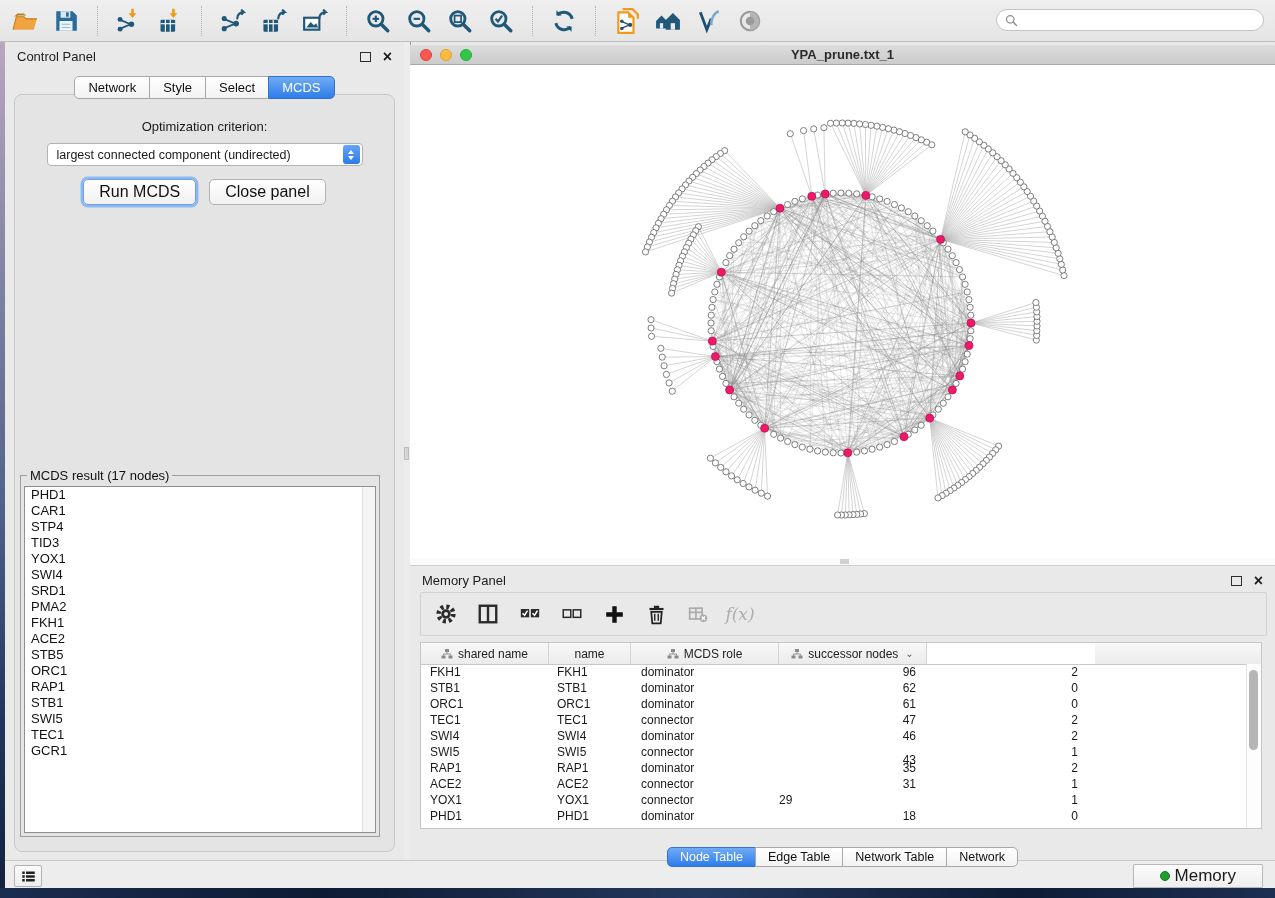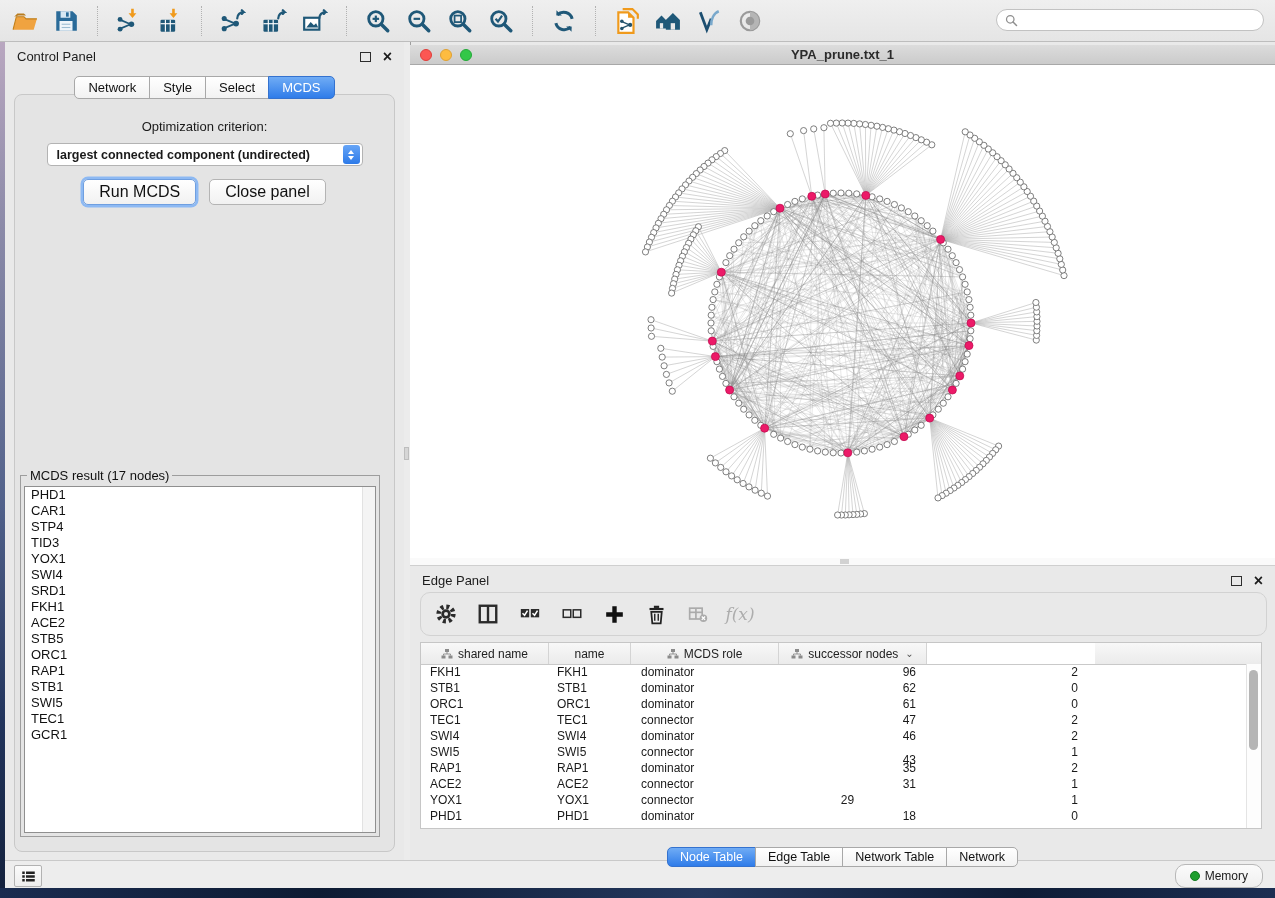--- a/index.html
+++ b/index.html
@@ -41,7 +41,7 @@
     border:1px solid #c8c8c8;border-radius:8px;z-index:1;}
   #opt-label{text-align:center;margin-top:24px;font-size:13px;}
   #opt-select{margin:9px auto 0 auto;width:316px;height:23px;background:#fff;border:1px solid #b3b3b3;
-    border-radius:4px;display:flex;align-items:center;cursor:pointer;box-sizing:border-box;font-weight:bold;}
+    border-radius:4px;display:flex;align-items:center;cursor:pointer;box-sizing:border-box;}
   #opt-select .val{flex:1;font-size:12.5px;padding-left:9px;white-space:nowrap;}
   #opt-stepper{width:17px;height:19px;margin:0 2px;border-radius:3px;
     background:linear-gradient(#66a5f7,#2d7ae8);display:flex;flex-direction:column;

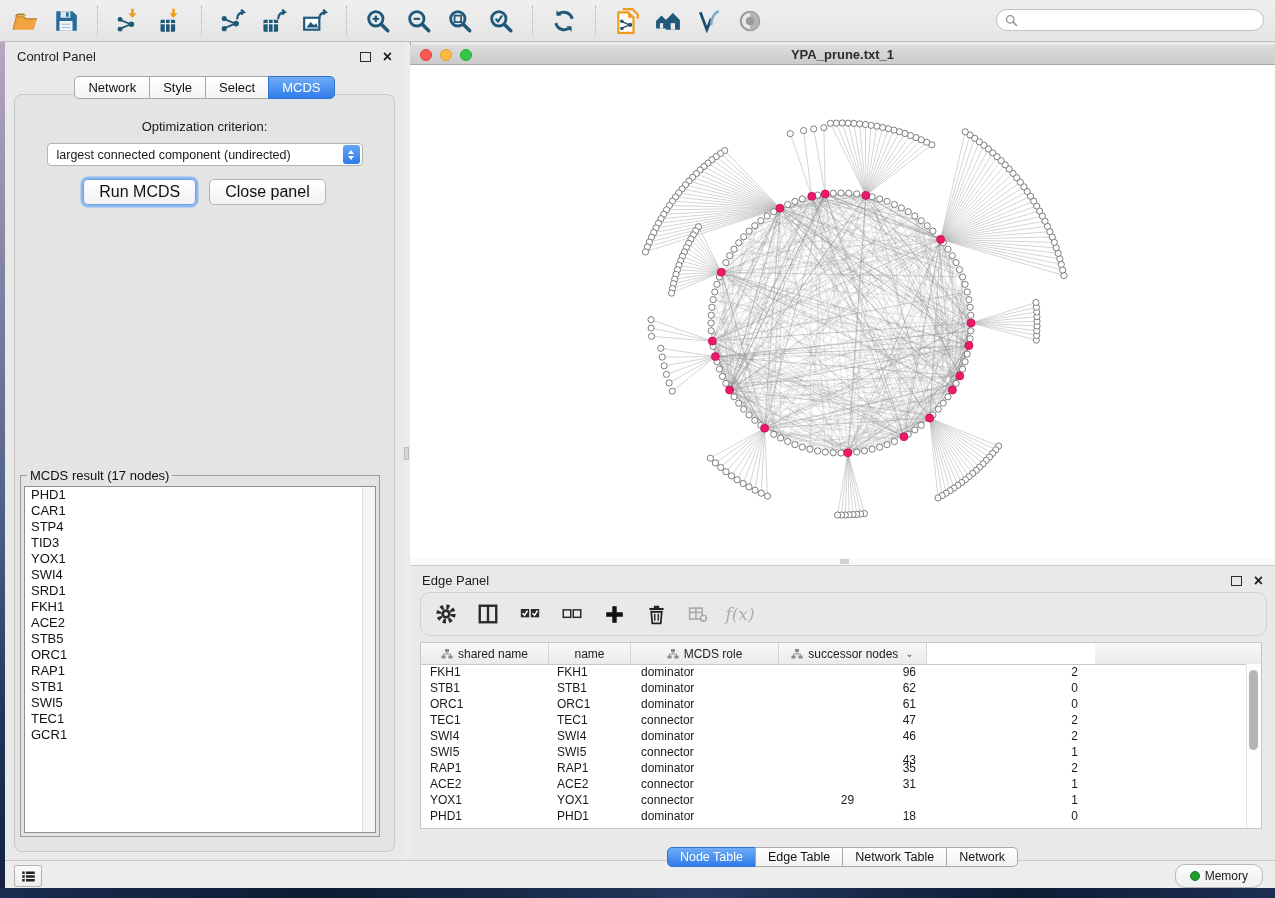--- a/index.html
+++ b/index.html
@@ -1295,7 +1295,7 @@
 
     <div id="table-panel">
       <div class="panel-titlebar">
-        <span>Edge Panel</span>
+        <span>Memory Panel</span>
         <span class="sp"></span>
         <span class="float-btn"></span>
         <span class="close-btn">×</span>

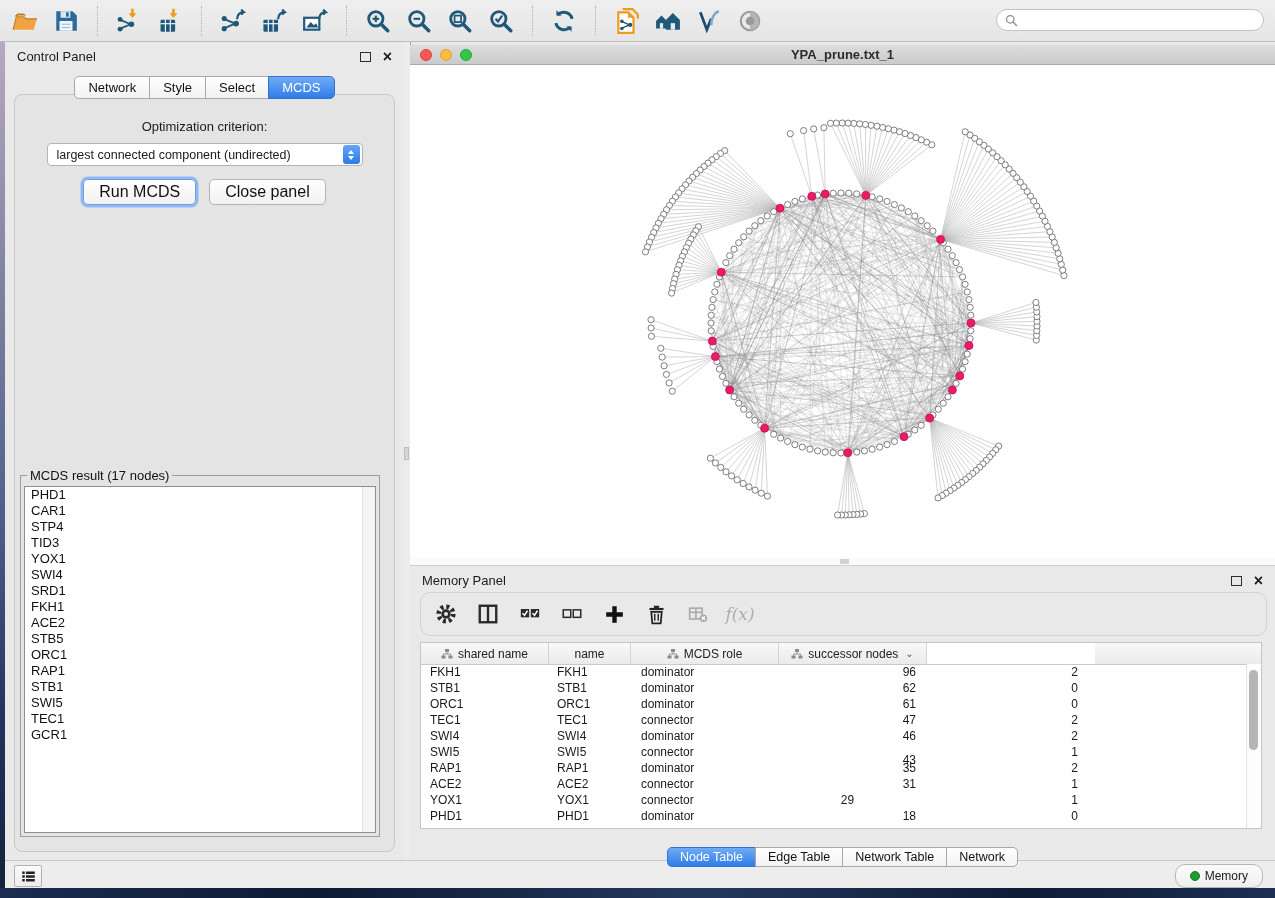--- a/index.html
+++ b/index.html
@@ -337,6 +337,7 @@
             <div class="list-item">YOX1</div>
             <div class="list-item">SWI4</div>
             <div class="list-item">SRD1</div>
+            <div class="list-item">PMA2</div>
             <div class="list-item">FKH1</div>
             <div class="list-item">ACE2</div>
             <div class="list-item">STB5</div>

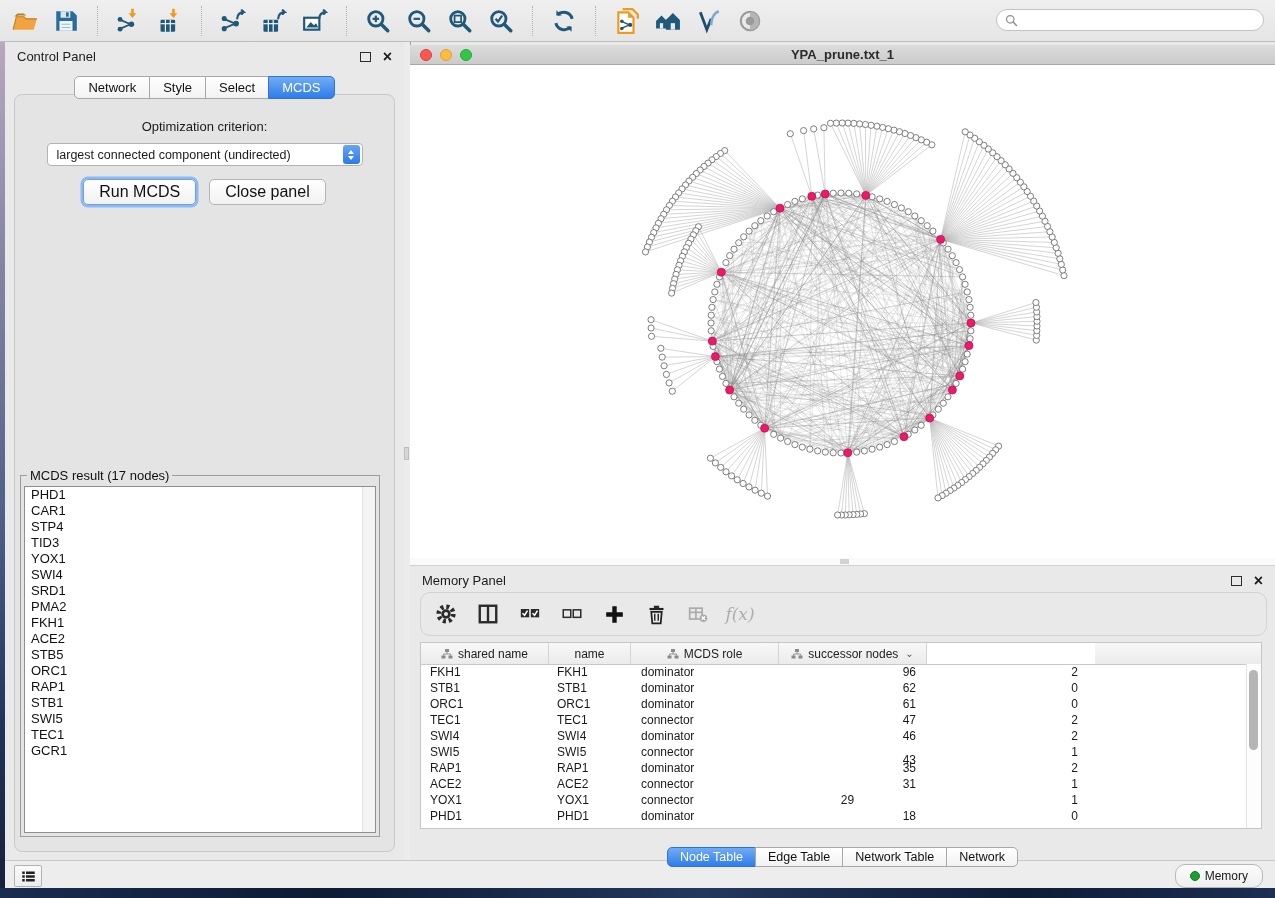--- a/index.html
+++ b/index.html
@@ -88,7 +88,7 @@
   #table-panel{position:absolute;left:0;top:523px;width:865px;height:295px;background:#e9e9e9;
     border-top:1px solid #cfcfcf;box-sizing:border-box;}
   #tp-toolbar{position:absolute;left:10px;right:8px;top:26px;height:42px;
-    border:1px solid #d2d2d2;border-radius:10px;display:flex;align-items:center;gap:16px;padding-left:12px;}
+    border:1px solid #d2d2d2;border-radius:2px;display:flex;align-items:center;gap:16px;padding-left:12px;}
   .tp-icon{width:26px;height:26px;display:flex;align-items:center;justify-content:center;cursor:pointer;}
   .tp-icon.disabled{cursor:default;}
   .fx-label{font-family:"DejaVu Serif",serif;font-style:italic;font-size:17px;color:#adadad;}

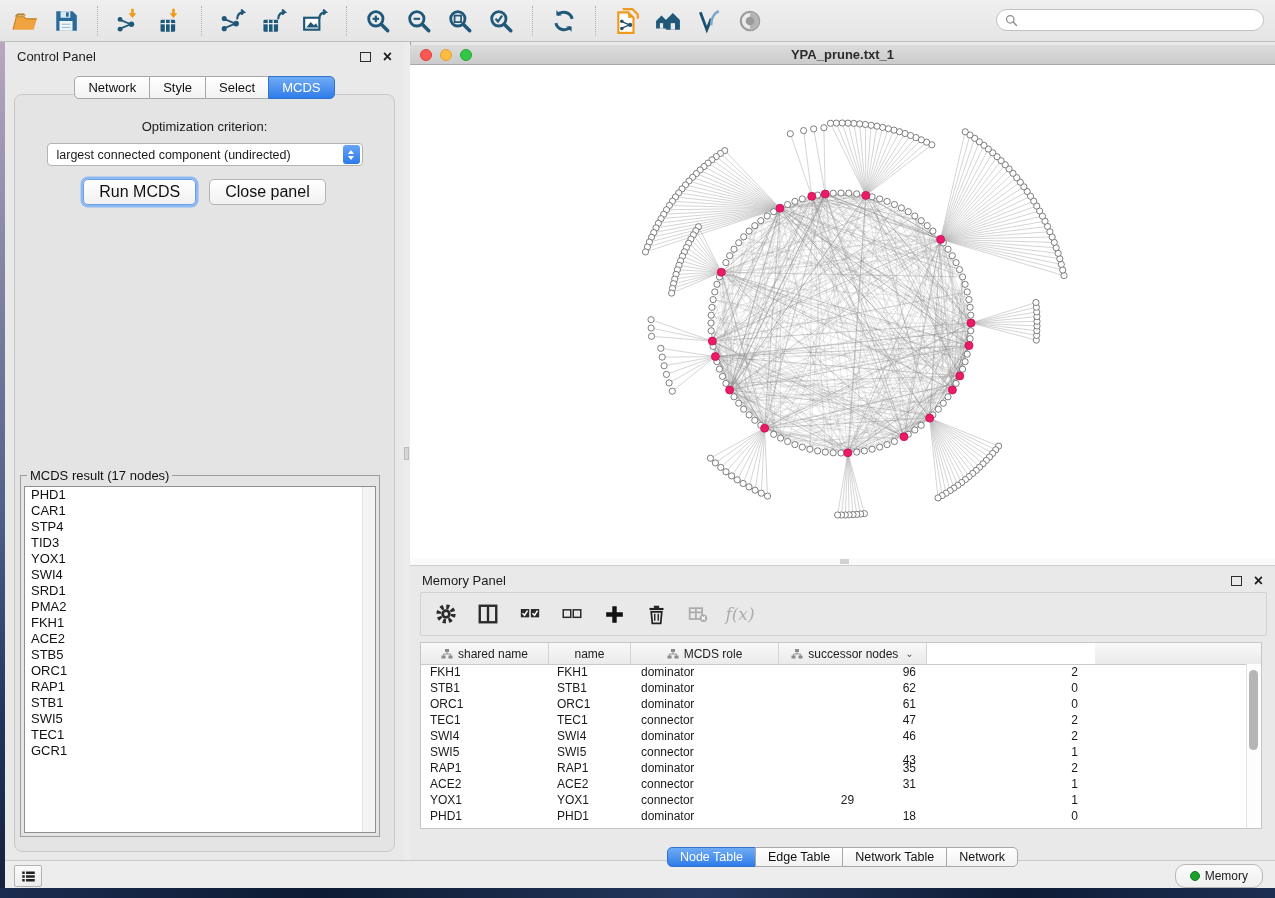--- a/index.html
+++ b/index.html
@@ -1471,7 +1471,7 @@
               <div class="td" style="width: 128px; padding-left: 9px;">YOX1</div>
               <div class="td" style="width: 82px; padding-left: 8px;">YOX1</div>
               <div class="td" style="width: 148px; padding-left: 10px;">connector</div>
-              <div class="td" style="width: 148px; text-align: center; padding-right: 11px;">29</div>
+              <div class="td" style="width: 148px; text-align: left; padding-right: 11px;">29</div>
               <div class="td" style="width: 168px; text-align: right; padding-right: 17px;">1</div>
             </div>
             <div class="tr">

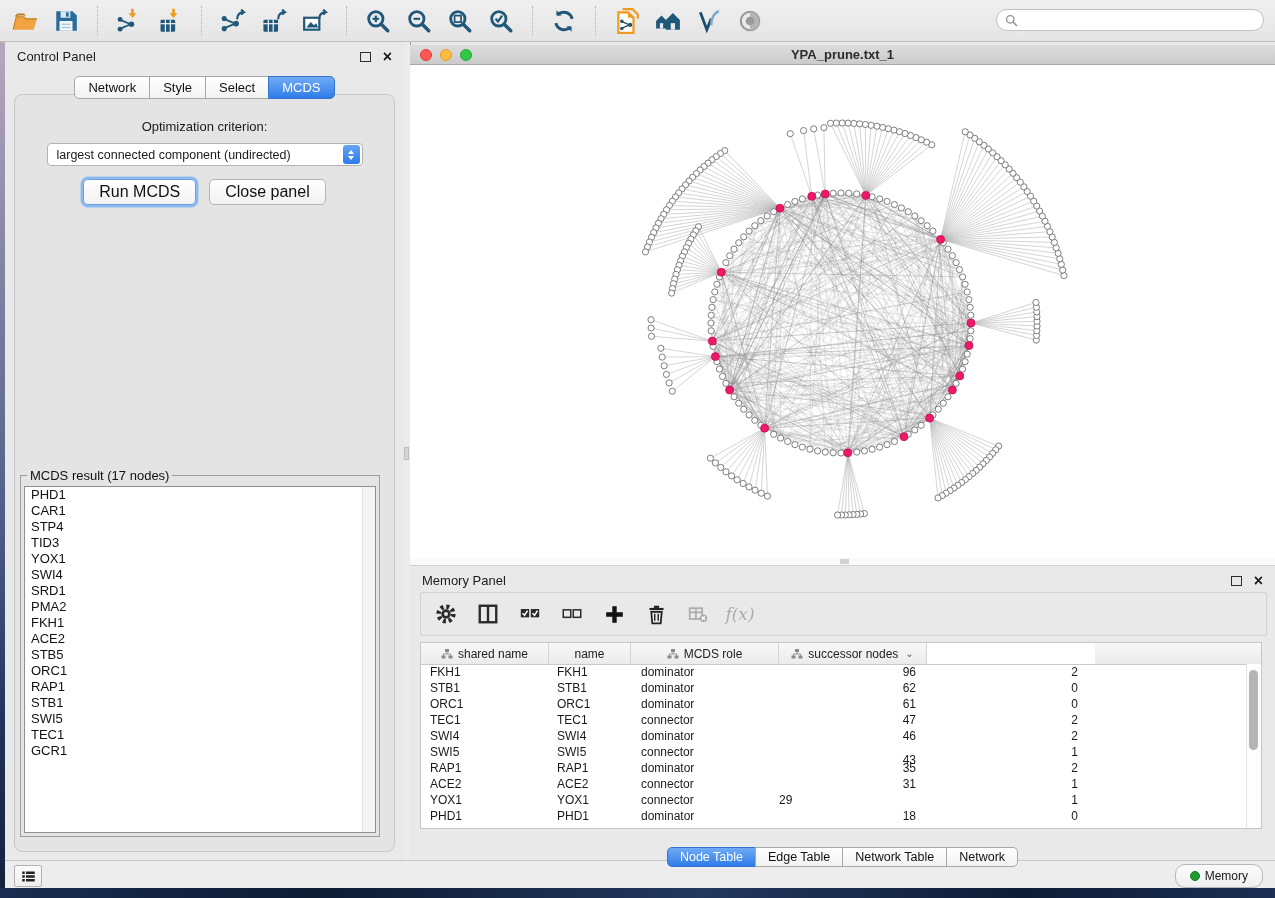--- a/index.html
+++ b/index.html
@@ -112,9 +112,9 @@
     border-top:1px solid #c9c9c9;box-sizing:border-box;}
   #list-btn{position:absolute;left:9px;top:4px;width:26px;height:20px;border:1px solid #b2b2b2;border-radius:2px;
     background:linear-gradient(#fbfbfb,#ededed);display:flex;align-items:center;justify-content:center;cursor:pointer;}
-  #memory-btn{position:absolute;right:12px;top:3px;height:22px;border:1px solid #b8b8b8;border-radius:10px;
+  #memory-btn{position:absolute;right:12px;top:3px;height:22px;border:1px solid #b8b8b8;border-radius:1px;
     background:linear-gradient(#fbfbfb,#efefef);display:flex;align-items:center;gap:5px;
-    padding:0 14px;font-size:12px;cursor:pointer;}
+    padding:0 26px;font-size:17px;cursor:pointer;}
   #memory-dot{width:10px;height:10px;border-radius:50%;background:#1d9e2d;border:1px solid #157a22;box-sizing:border-box;}
 </style>
 </head>

